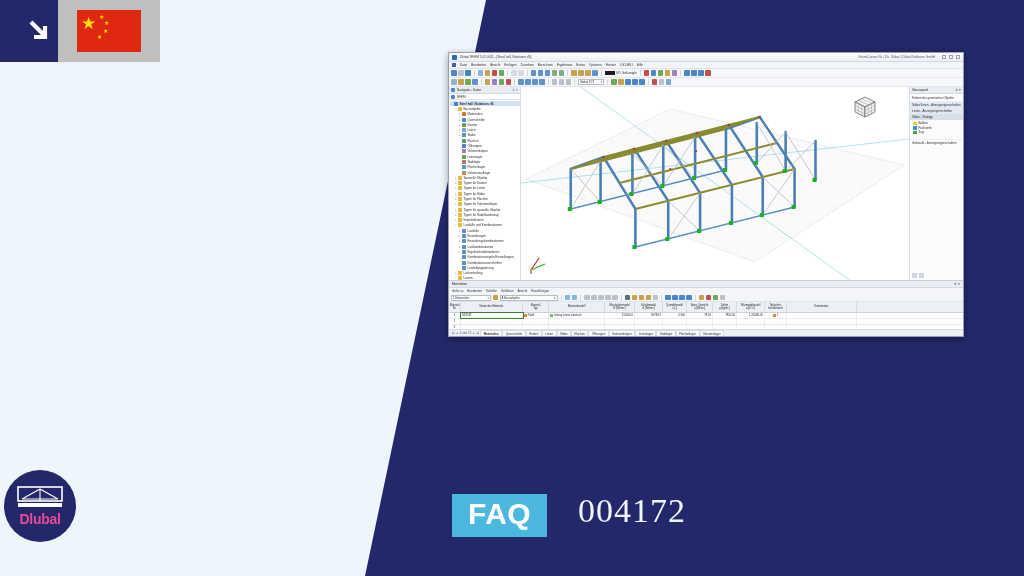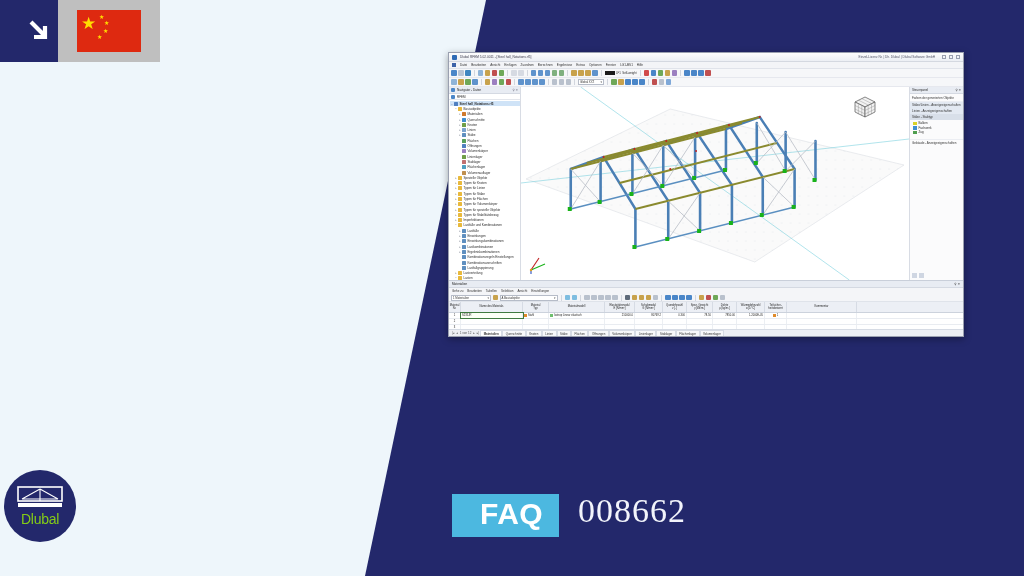--- a/index.html
+++ b/index.html
@@ -73,7 +73,7 @@
   }
   .logo-mark { width: 46px; height: 24px; display: block; }
   .logo-word {
-    color: #84cc16; font-weight: normal; font-size: 14px;
+    color: #ec4899; font-weight: bold; font-size: 14px;
     letter-spacing: -0.3px; margin-top: 1px;
   }
 

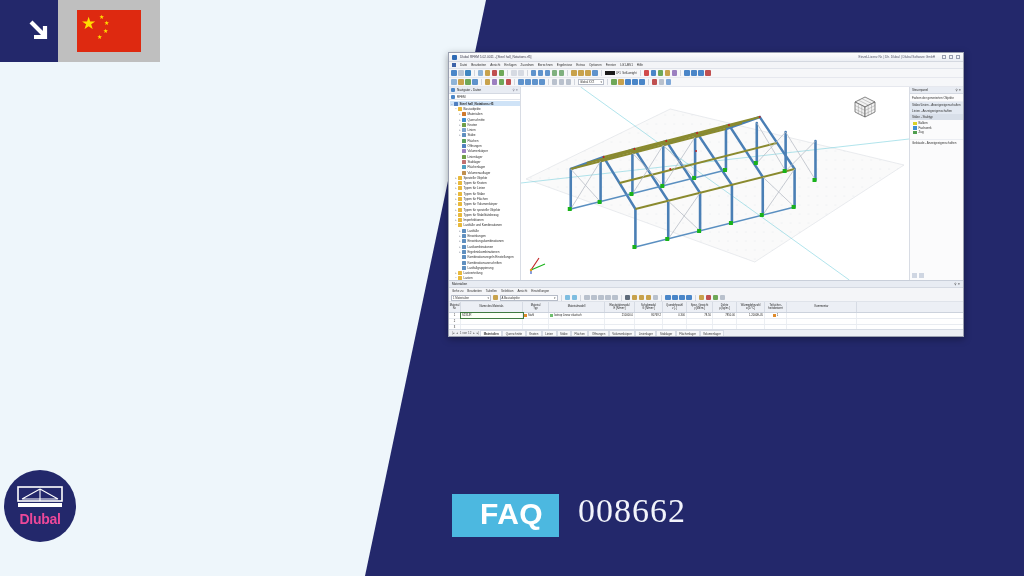--- a/index.html
+++ b/index.html
@@ -82,7 +82,7 @@
     position: absolute; left: 452px; top: 494px;
     background: #4cb8e0; color: #fff;
     font-weight: bold; font-size: 30px;
-    padding: 3px 16px 6px 28px;
+    padding: 3px 16px 6px 16px;
     letter-spacing: 0.5px;
   }
   .faq-number {

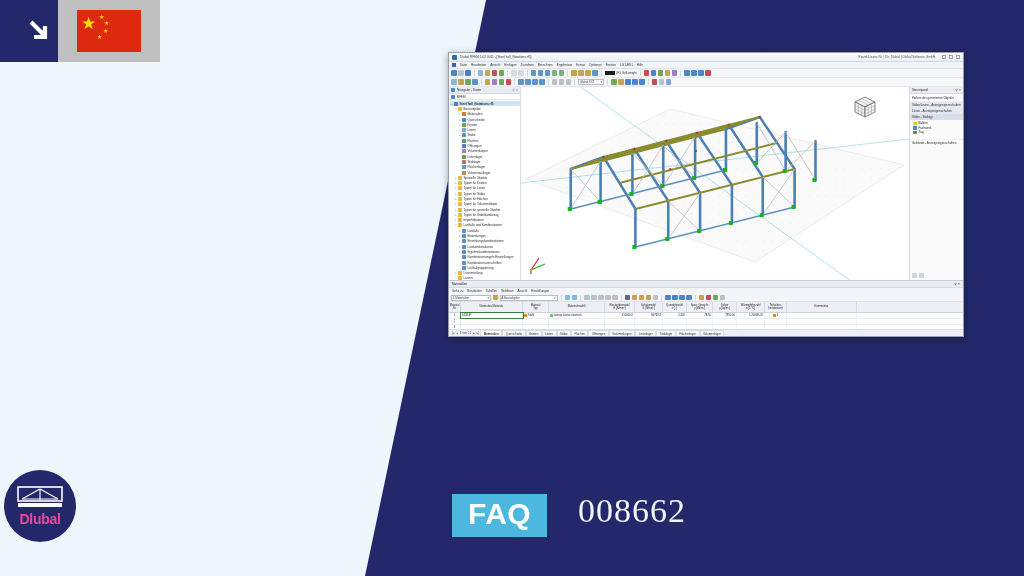--- a/index.html
+++ b/index.html
@@ -256,7 +256,7 @@
   </div>
 
   <div class="faq-badge">FAQ</div>
-  <div class="faq-number">008662</div>
+  <div class="faq-number">004172</div>
 
   <div class="app-window">
 

